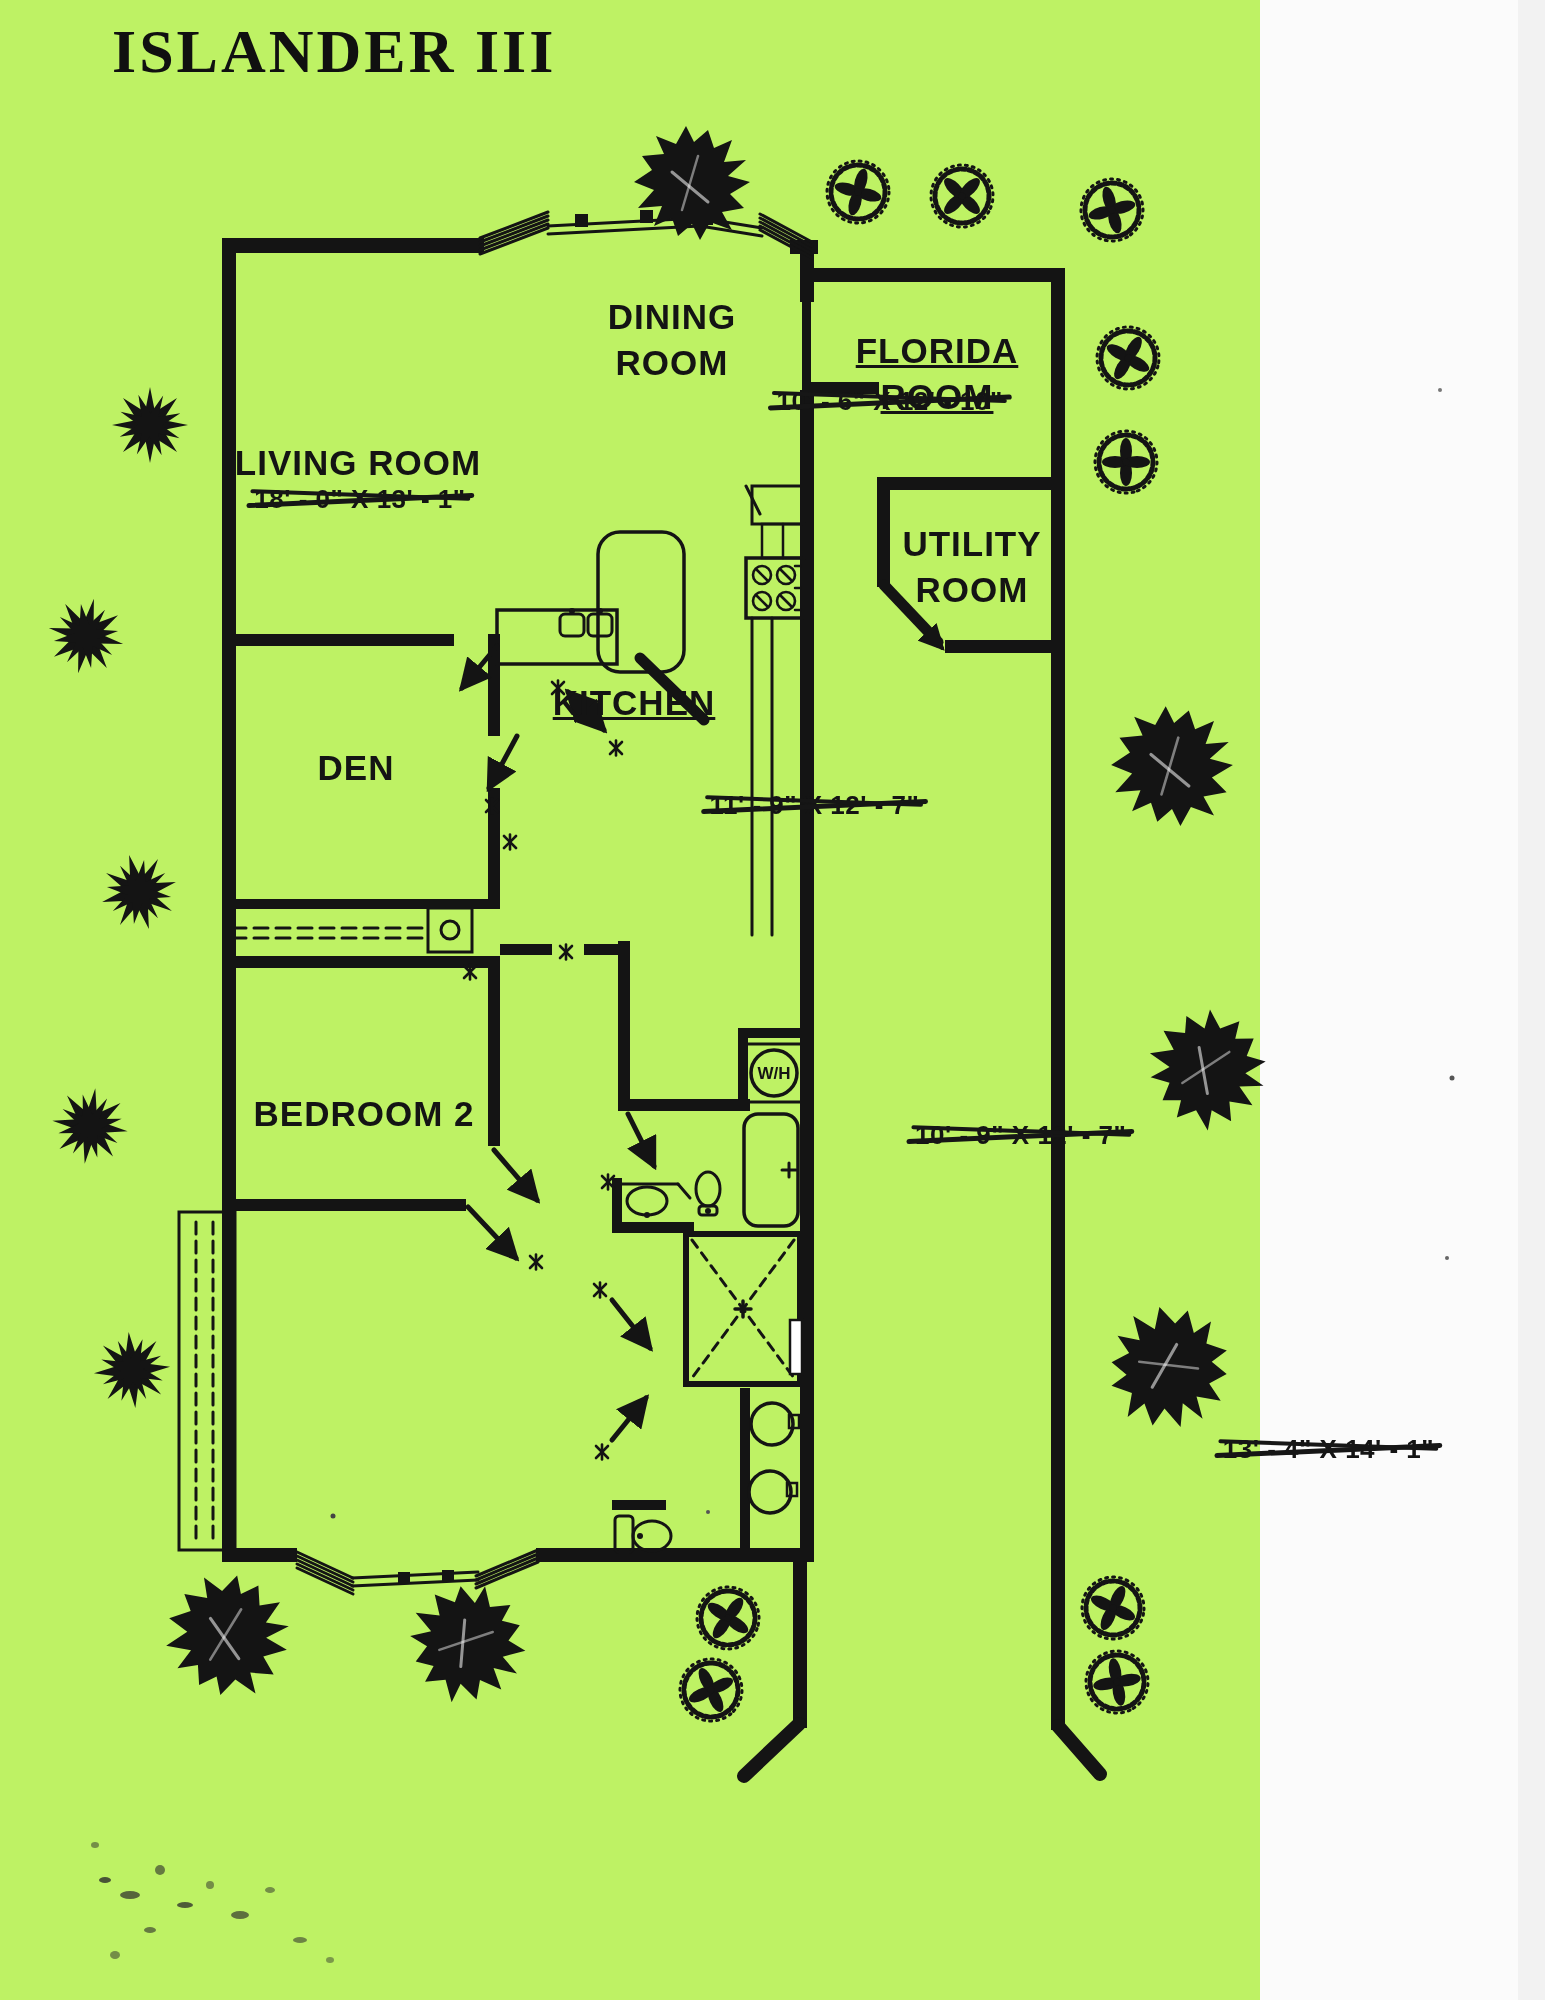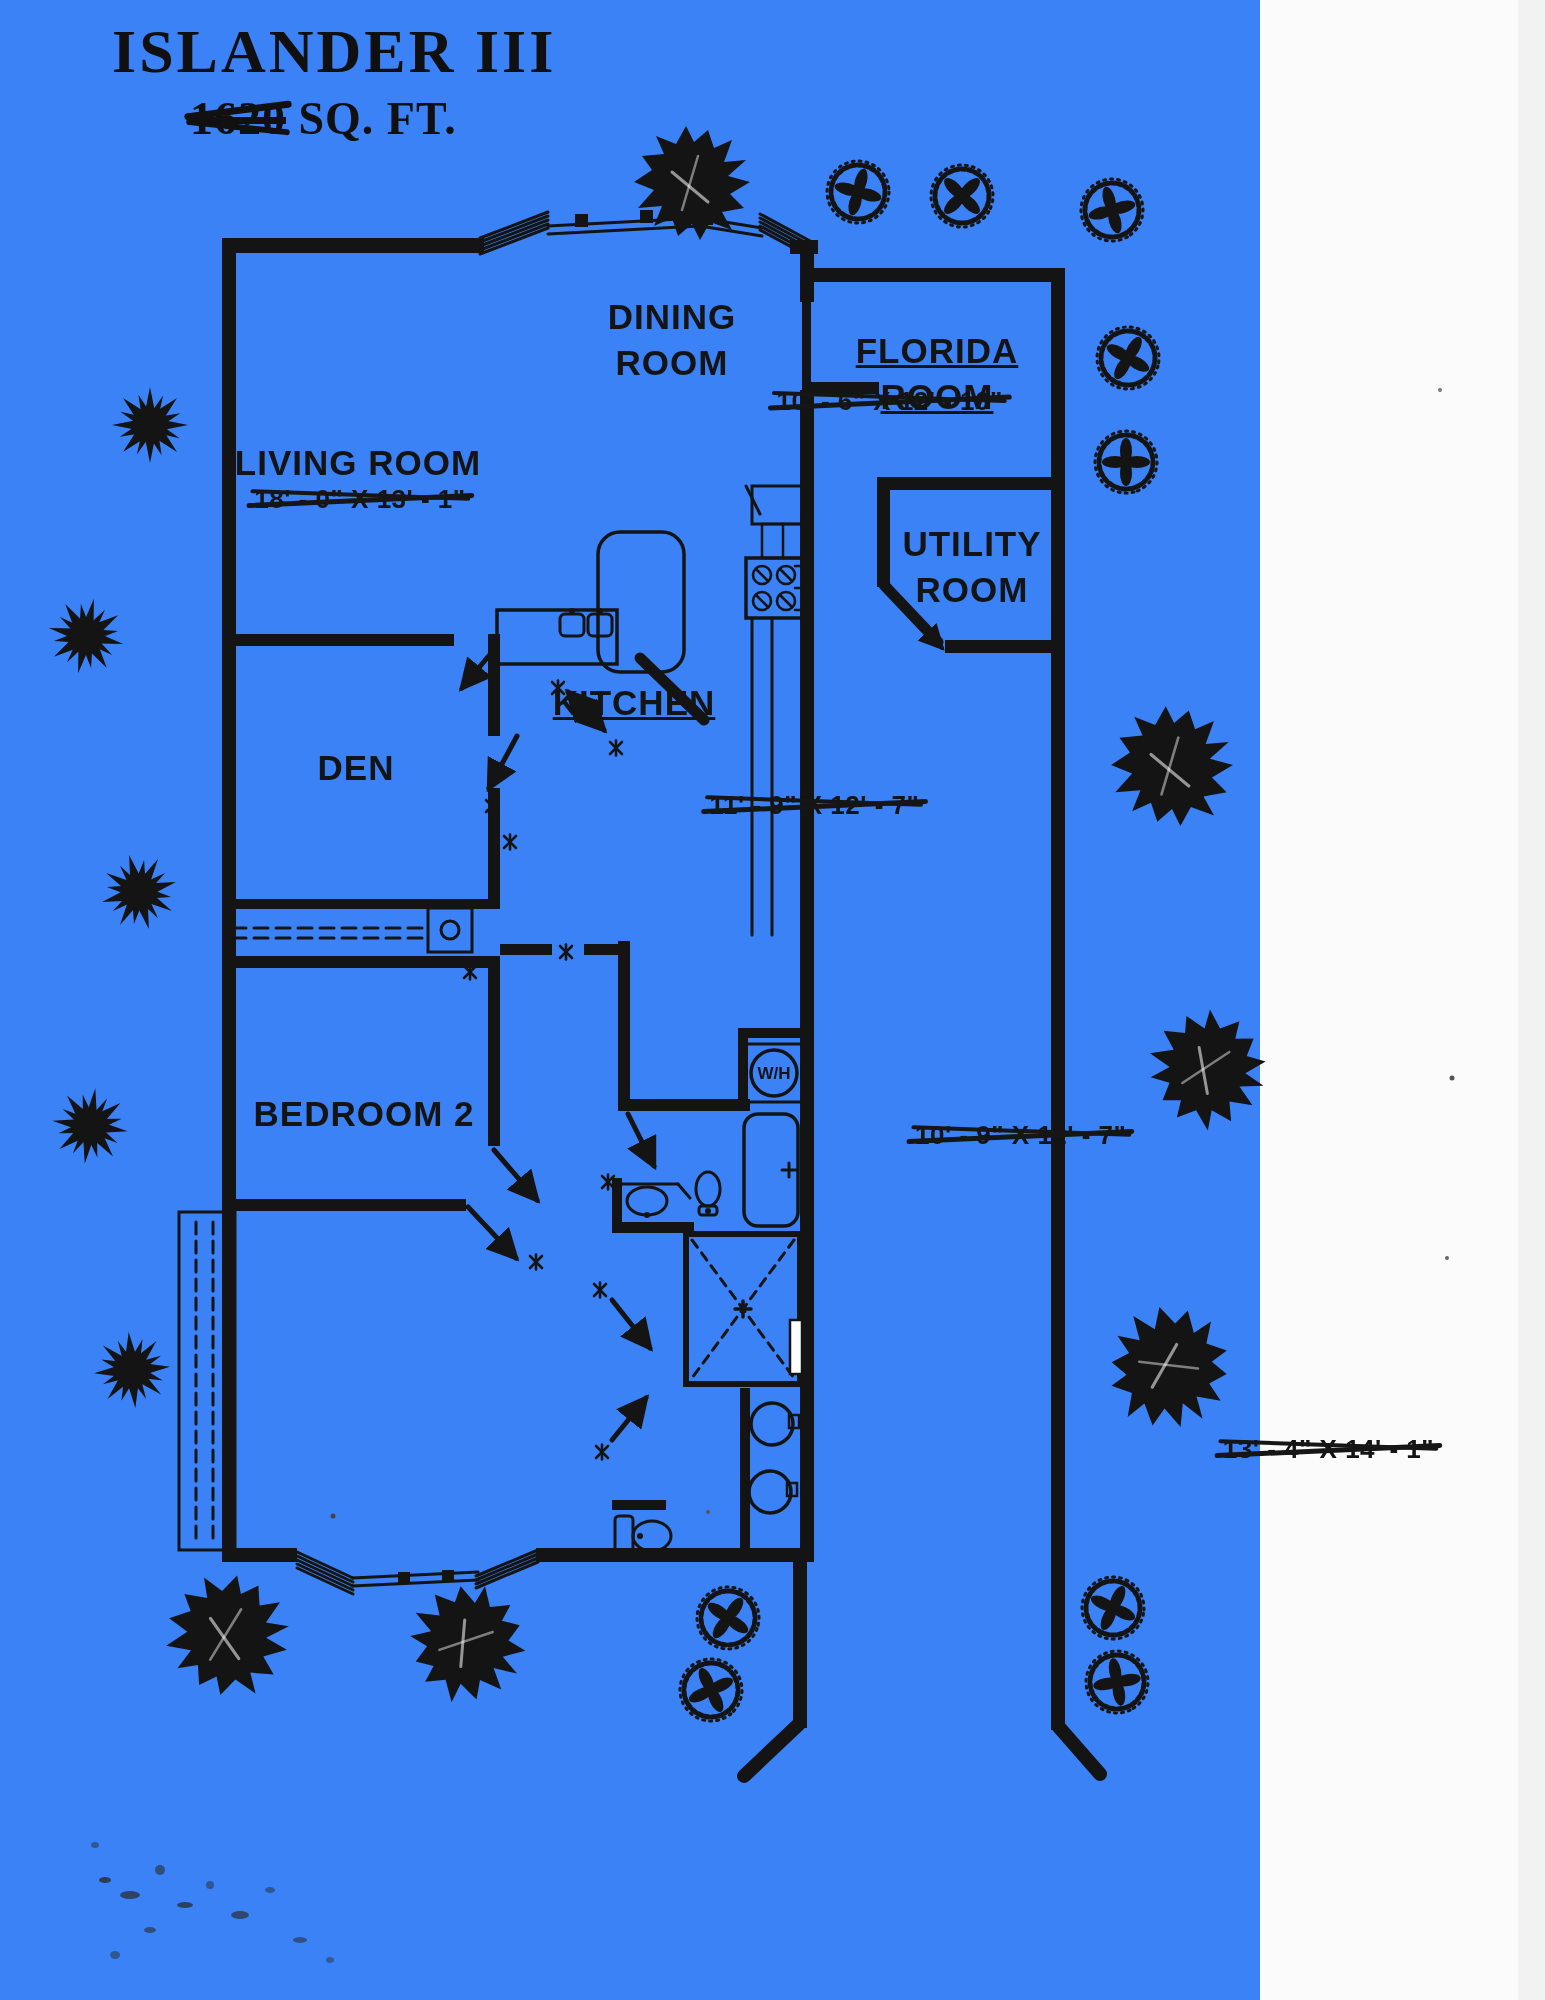--- a/index.html
+++ b/index.html
@@ -6,7 +6,7 @@
   .page{
     position:relative;
     width:1545px;height:2000px;
-    background:#3b82f6;
+    background:#bef264;
     overflow:hidden;
     font-family:"Liberation Sans", sans-serif;
   }

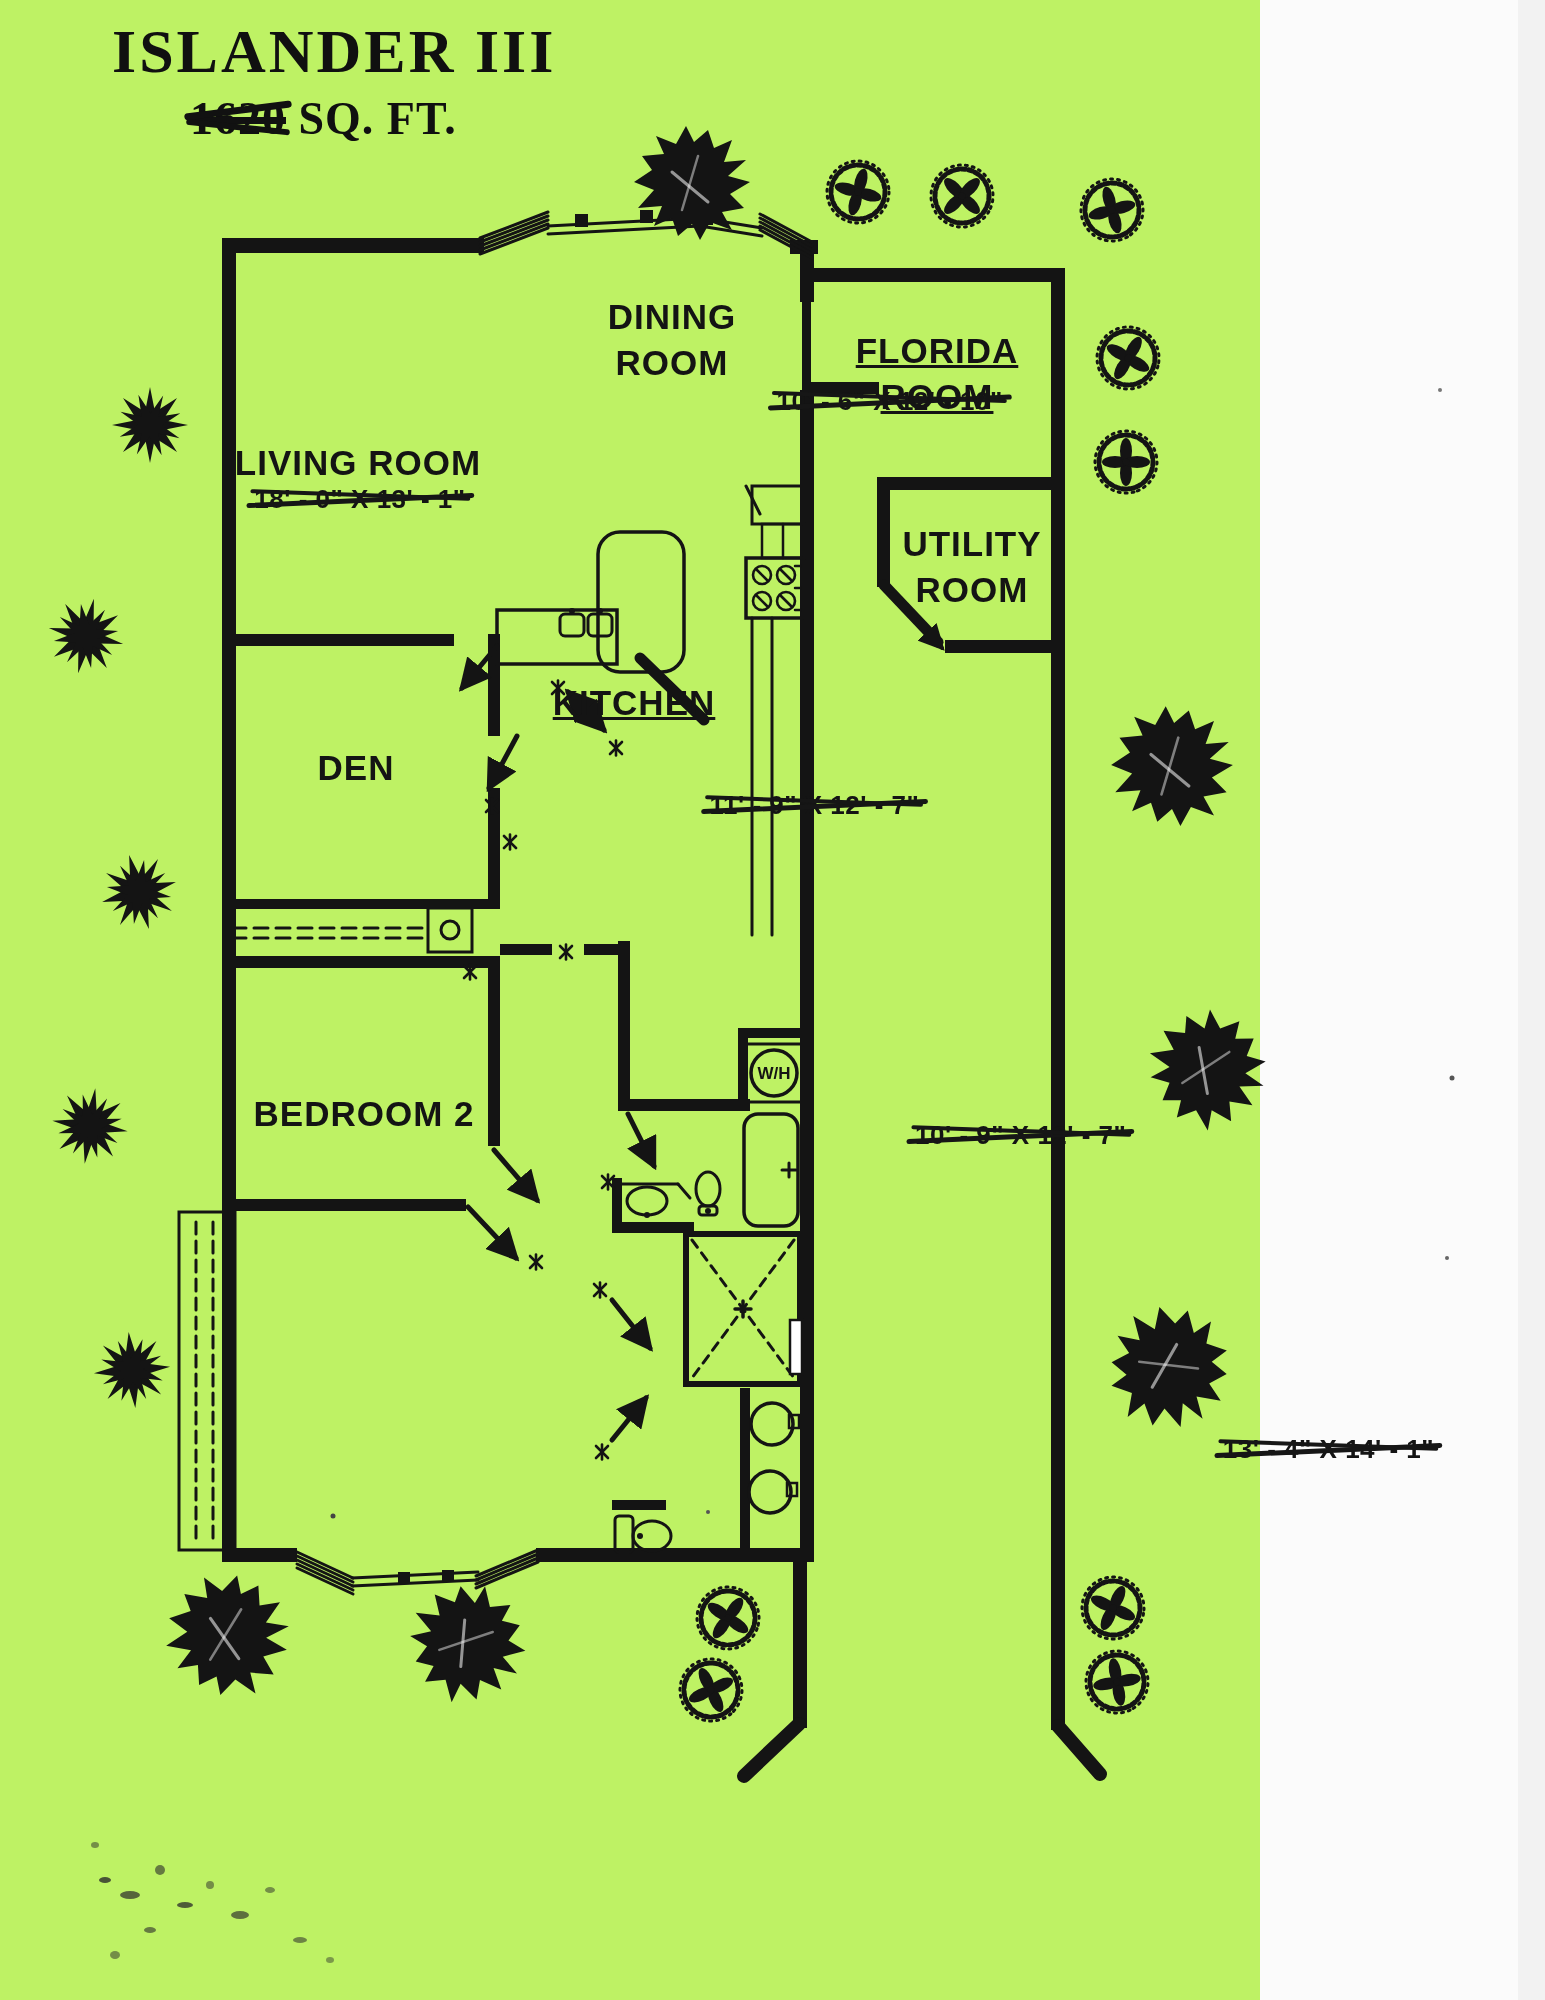--- a/index.html
+++ b/index.html
@@ -343,9 +343,6 @@
 
   
   <div class="title">ISLANDER III</div>
-  <div class="sqft-row">
-    <span class="scribbled">1620</span><span> SQ. FT.</span>
-  </div>
 
   <div class="label room-name" style="left:358px;top:440px;">LIVING ROOM</div>
   <div class="label dims dims-struck" style="left:360px;top:482px;">18' - 0" X 13' - 1"</div>

